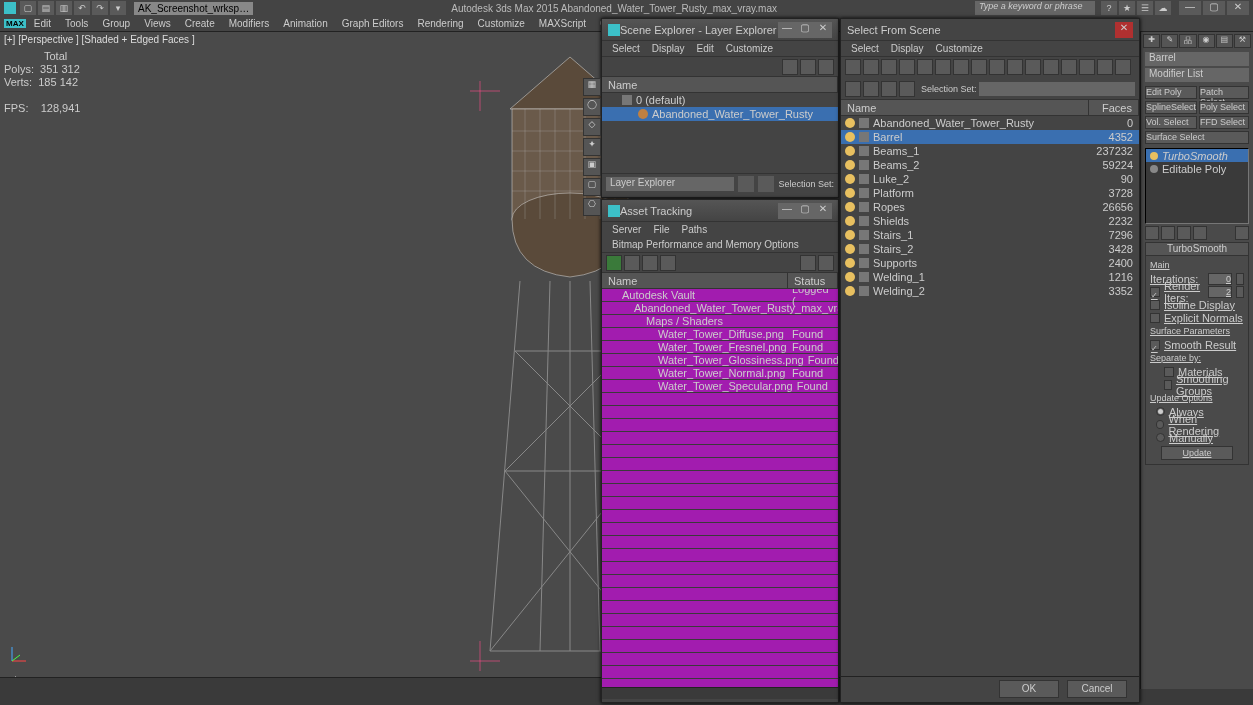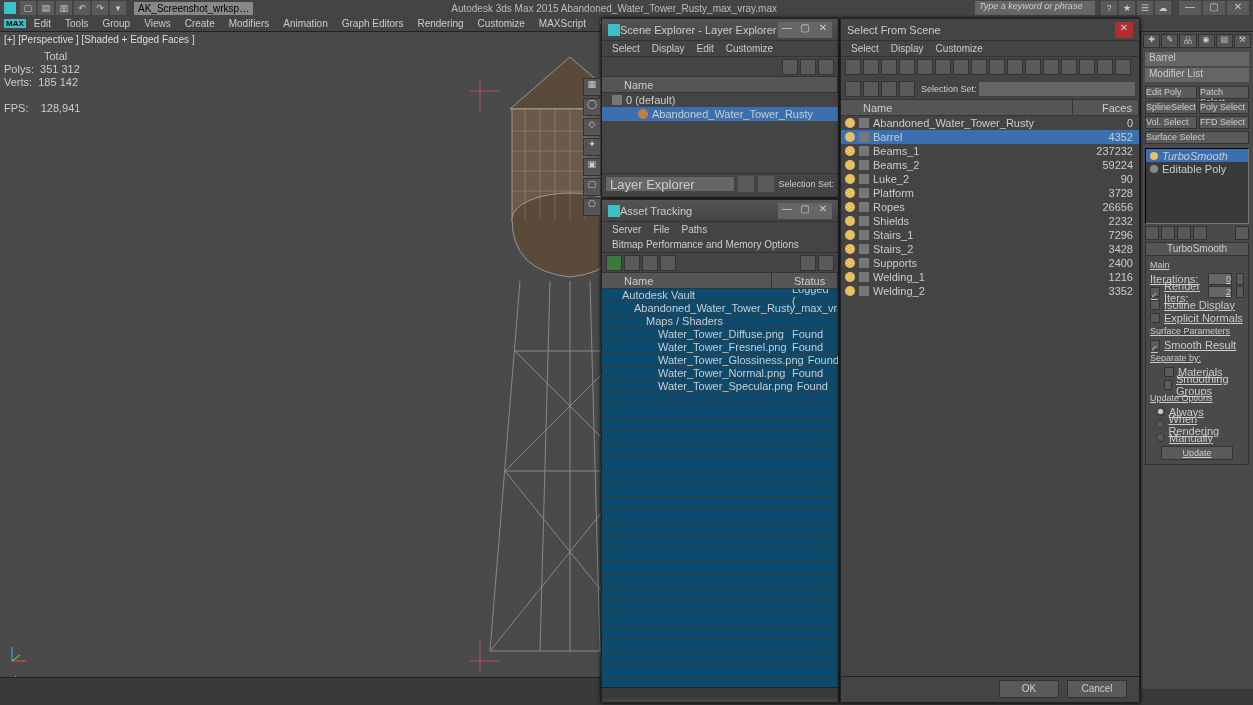--- a/index.html
+++ b/index.html
@@ -41,7 +41,7 @@
 .panel-toolbar .tb { width: 16px; height: 16px; background: #5a5a5a; border: 1px solid #333; }
 
 .col-head { height: 16px; background: #555; border-bottom: 1px solid #333; display: flex; font-size: 10px; }
-.col-head .c { padding: 0 6px; border-right: 1px solid #333; display: flex; align-items: center; margin-left: 16px; }
+.col-head .c { padding: 0 6px; border-right: 1px solid #333; display: flex; align-items: center; }
 .rows { overflow: auto; }
 .row { height: 14px; display: flex; align-items: center; font-size: 10px; padding-left: 4px; }
 .row.sel { background: #3a6fb0; color: #fff; }

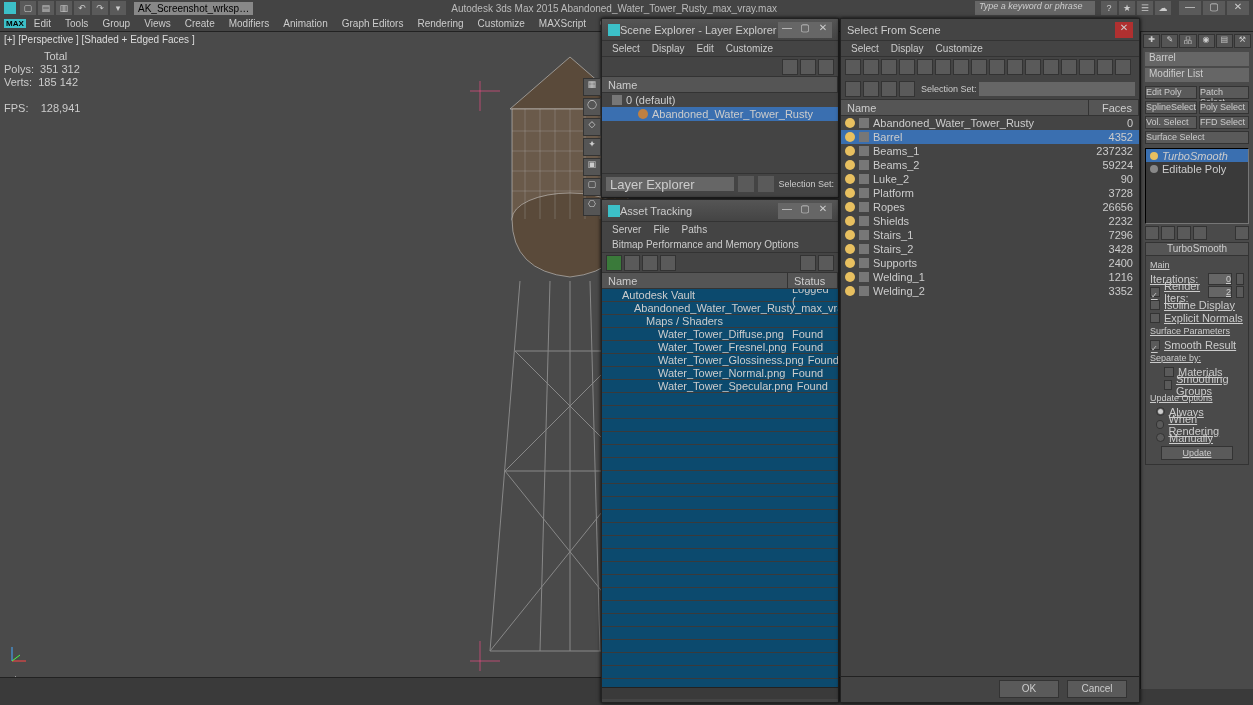--- a/index.html
+++ b/index.html
@@ -321,7 +321,7 @@
       <div class="c" style="flex:1">Name</div>
     </div>
   <div class="rows" style="height:80px">
-    <div class="row" style="padding-left:10px">
+    <div class="row" style="padding-left:20px">
         <span class="ico sq"></span>
         <span class="nm">0 (default)</span>
       </div>

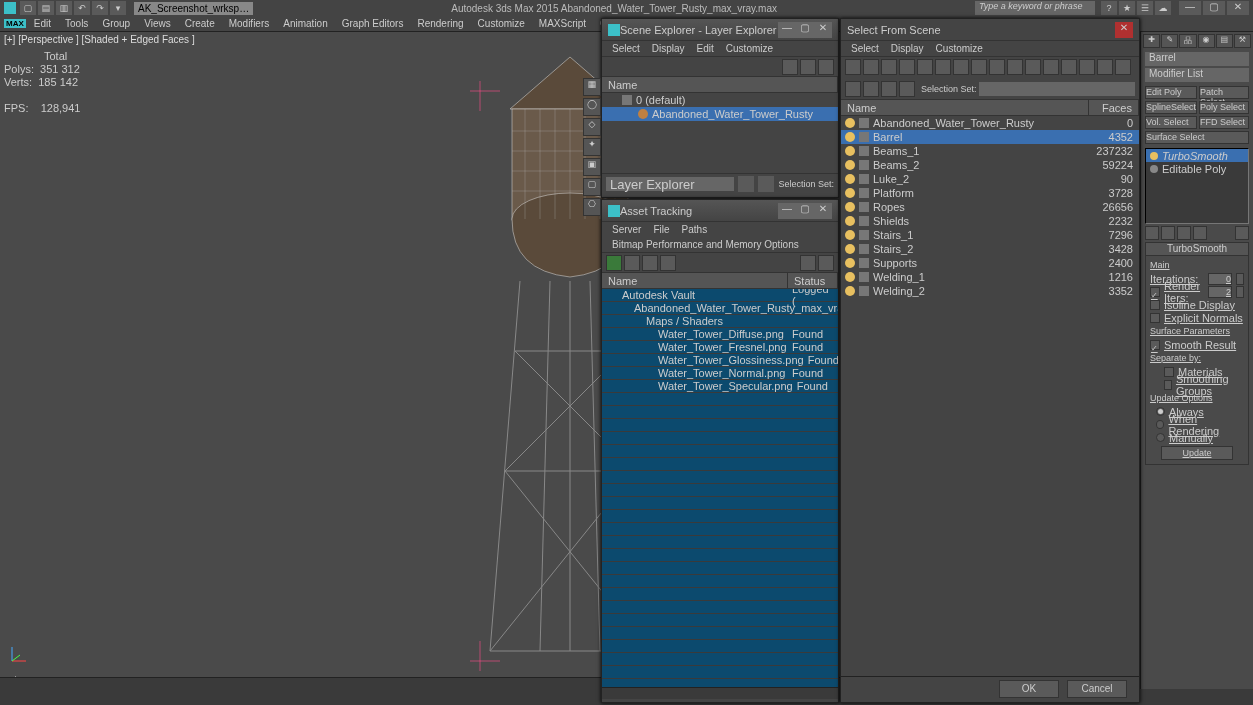--- a/index.html
+++ b/index.html
@@ -51,7 +51,7 @@
 .row .faces { width: 50px; text-align: right; padding-right: 6px; }
 
 .selset-bar { height: 20px; display: flex; align-items: center; gap: 4px; padding: 0 4px; border-top: 1px solid #333; }
-.selset-bar .dd { flex: 1; height: 14px; background: #666; font-size: 13px; padding: 0 4px; }
+.selset-bar .dd { flex: 1; height: 14px; background: #666; font-size: 10px; padding: 0 4px; }
 
 .asset-row { height: 13px; display: flex; align-items: center; font-size: 10px; border-bottom: 1px solid #3a3a3a; }
 .asset-row .nm { flex: 1; padding-left: 20px; }

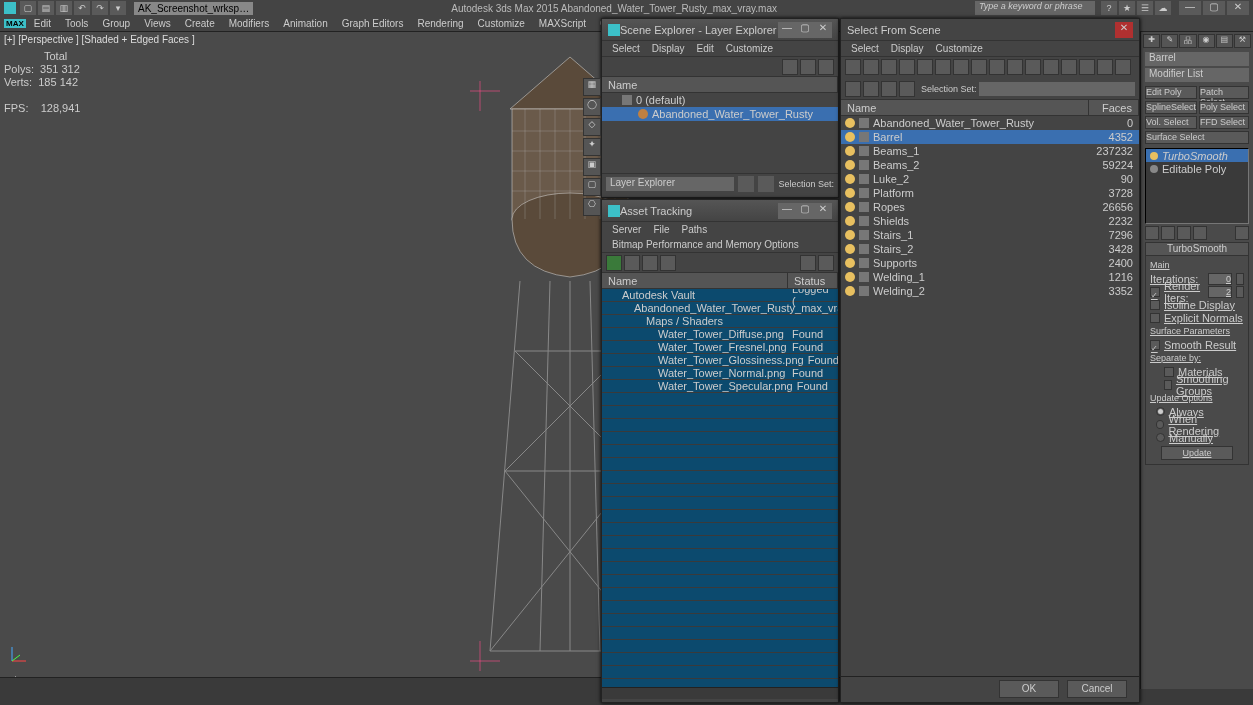--- a/index.html
+++ b/index.html
@@ -365,7 +365,7 @@
     <div class="c" style="flex:1">Name</div>
     <div class="c" style="width:50px">Status</div>
   </div>
-  <div class="rows" id="asset-rows" style="height:398px;background:#0c4a6e">
+  <div class="rows" id="asset-rows" style="height:398px;background:#a21caf">
       <div class="asset-row">
         <div class="nm indent0">Autodesk Vault</div>
         <div class="st">Logged (</div>

